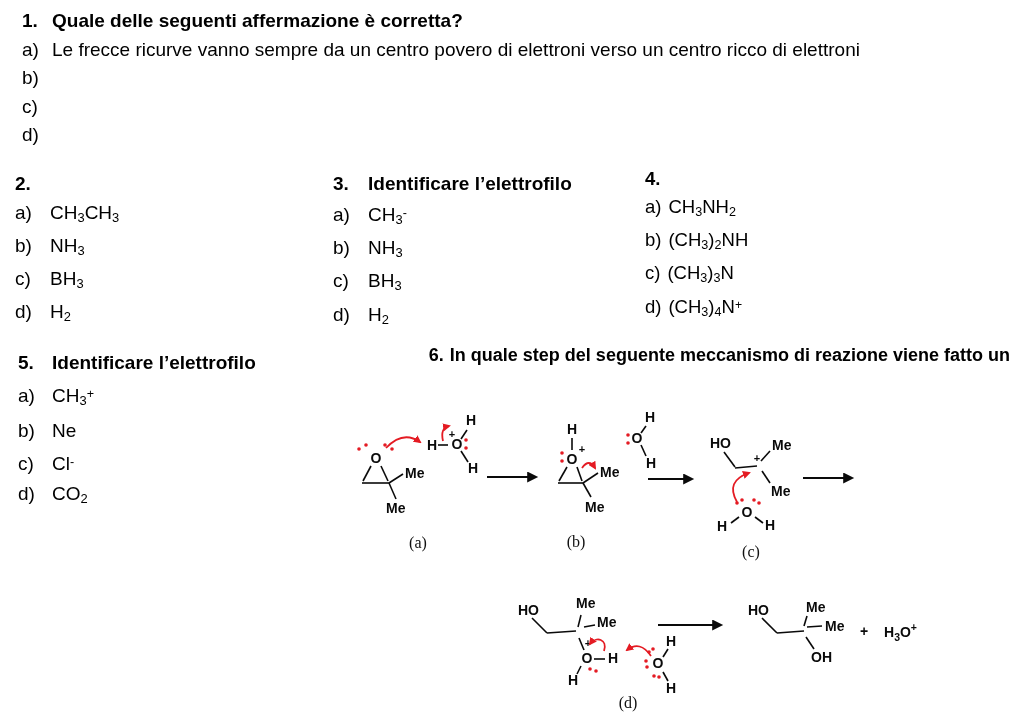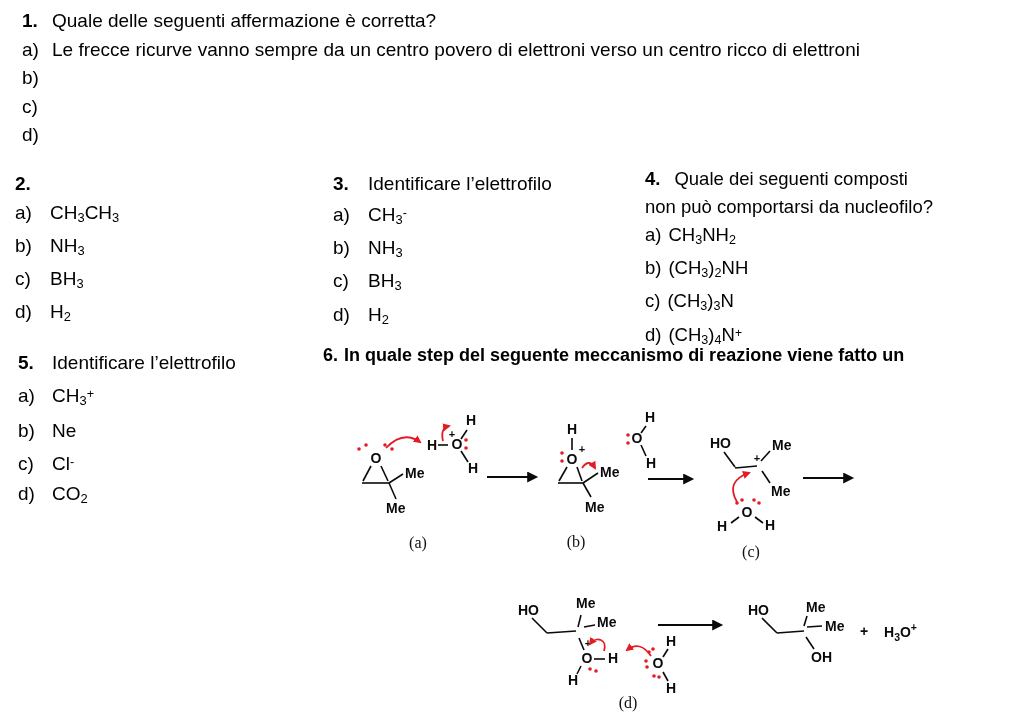--- a/index.html
+++ b/index.html
@@ -8,7 +8,7 @@
   .qblock{position:absolute;}
   .row{display:flex;align-items:baseline;}
   .num{font-weight:bold;flex:none;}
-  .qtitle{font-weight:normal;}
+  .qtitle{font-weight:bold;}
   .lbl{flex:none;}
   
   #q1{left:22px;top:7px;width:986px;font-size:19px;line-height:28.5px;white-space:nowrap;}

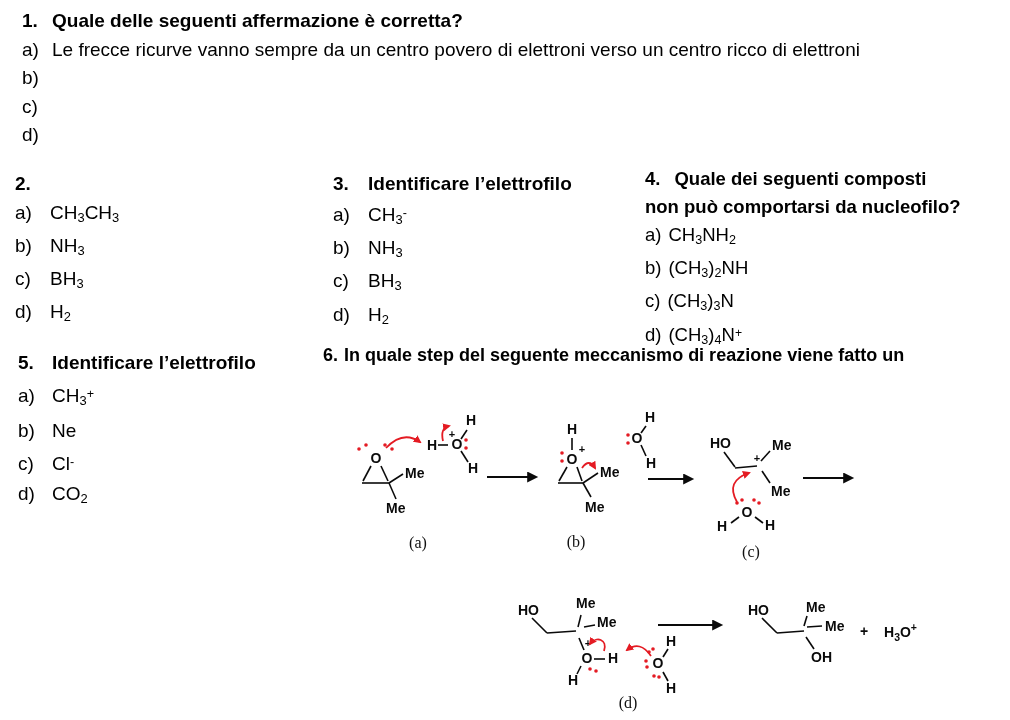--- a/index.html
+++ b/index.html
@@ -112,7 +112,6 @@
   <div class="qblock" id="q4">
     <div class="row">
       <span class="num">4.</span>
-      <span class="qtitle">Quale dei seguenti composti</span>
     </div>
     <div class="qtitle">non può comportarsi da nucleofilo?</div>
     <div class="row">

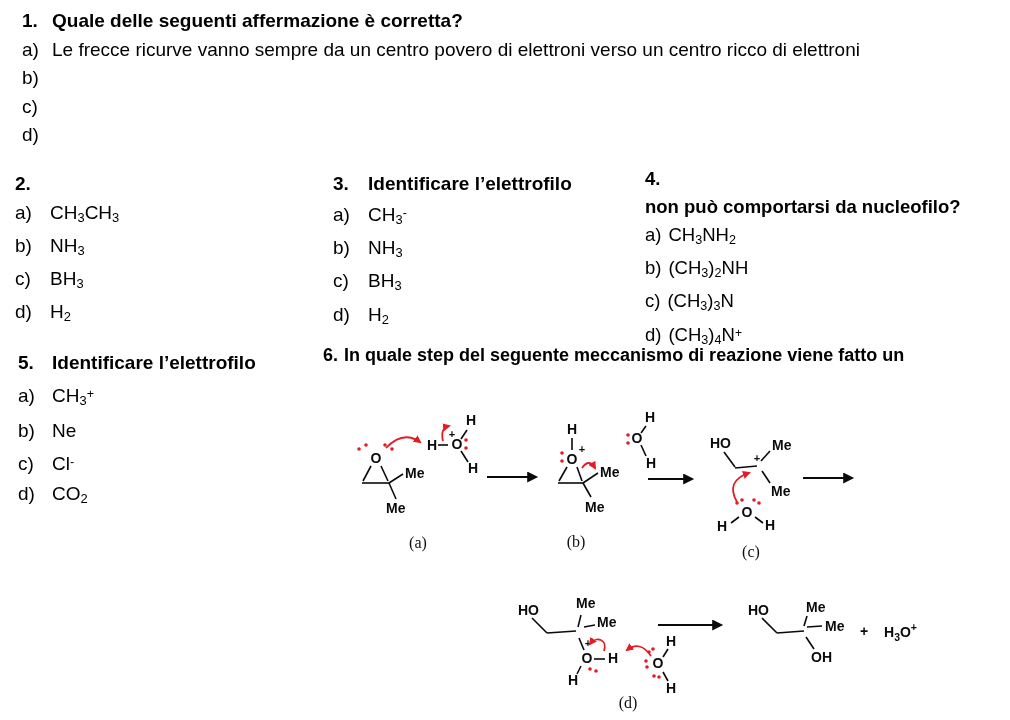--- a/index.html
+++ b/index.html
@@ -113,7 +113,6 @@
     <div class="row">
       <span class="num">4.</span>
     </div>
-    <div class="qtitle">non può comportarsi da nucleofilo?</div>
     <div class="row">
       <span class="lbl">a)</span>
       <span class="formula"><span>CH</span><sub>3</sub><span>NH</span><sub>2</sub></span>

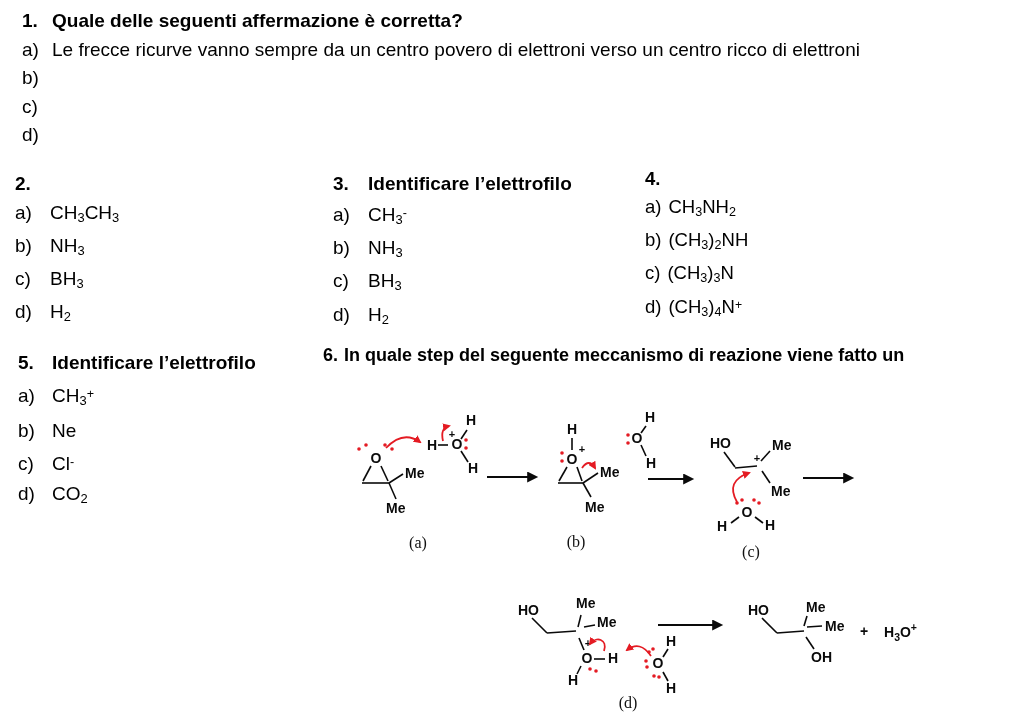--- a/index.html
+++ b/index.html
@@ -25,7 +25,7 @@
   #q5{left:18px;top:348px;font-size:19px;line-height:30.5px;}
   #q5 .num,#q5 .lbl{width:34px;}
   
-  #q6{left:323px;top:342px;width:687px;font-size:18px;line-height:27.5px;font-weight:bold;white-space:nowrap;}
+  #q6{left:323px;top:342px;width:687px;font-size:18px;line-height:27.5px;font-weight:bold;white-space:nowrap;text-align:right;}
   #q6 .num{margin-right:6px;}
   .formula sub{font-size:0.68em;vertical-align:-0.22em;}
   .formula sup{font-size:0.66em;vertical-align:0.34em;}

